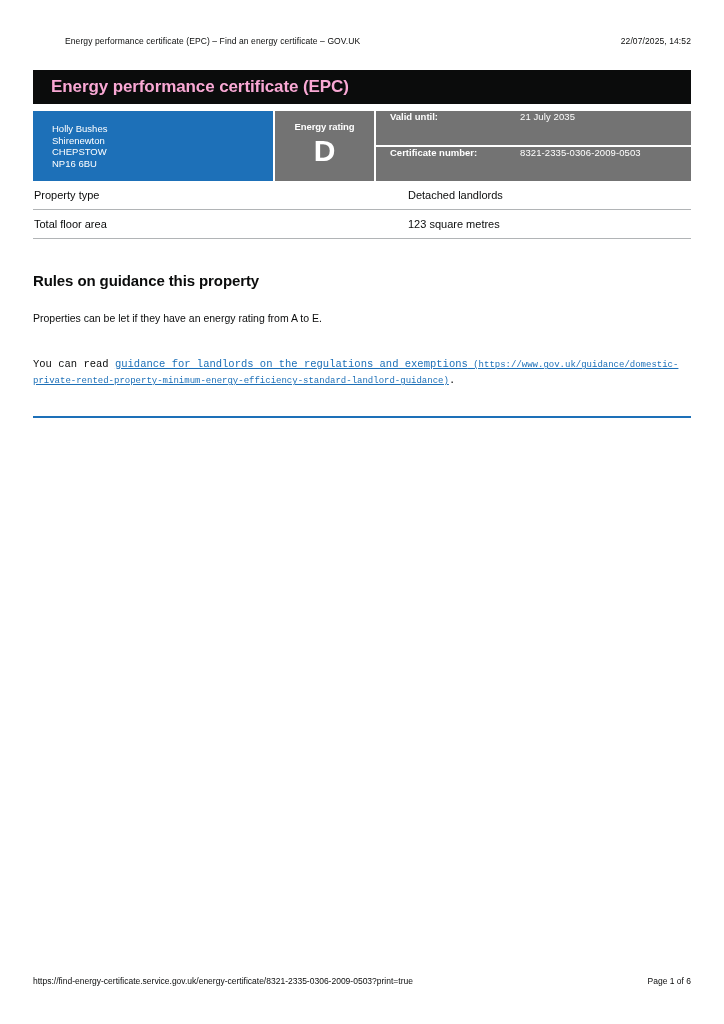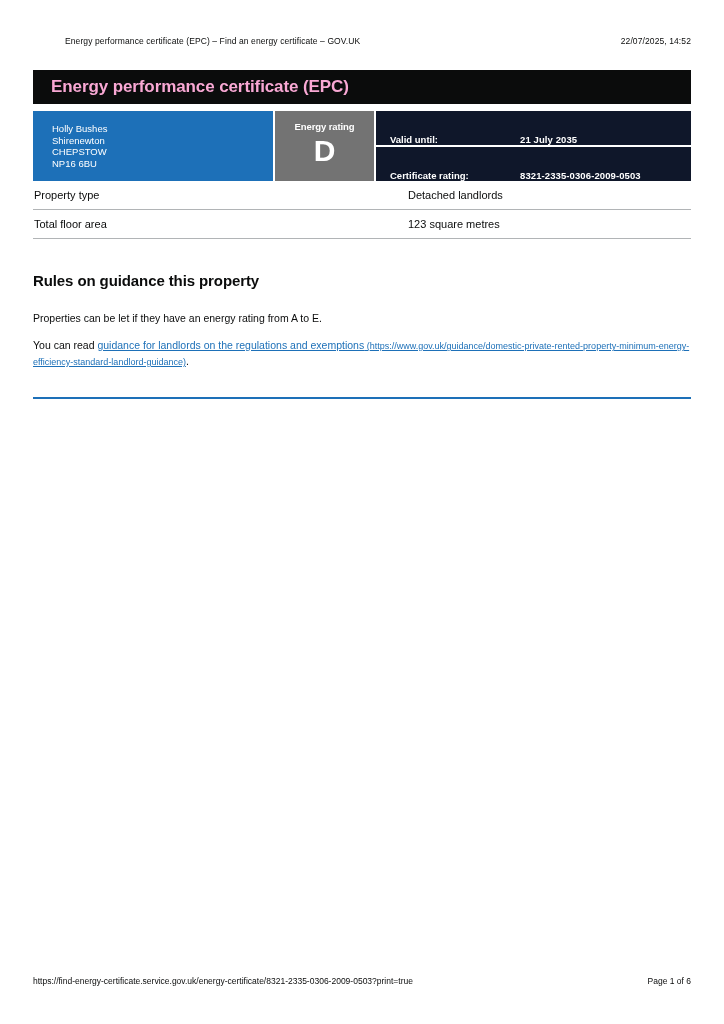--- a/index.html
+++ b/index.html
@@ -105,11 +105,11 @@
     border-left: 2px solid #ffffff;
   }
   .summary .details .row {
-    background: #0f172a;
+    background: #737373;
     color: #ffffff;
     flex: 1;
     display: flex;
-    align-items: flex-end;
+    align-items: flex-start;
     font-size: 9.5px;
     font-weight: bold;
     padding-left: 14px;

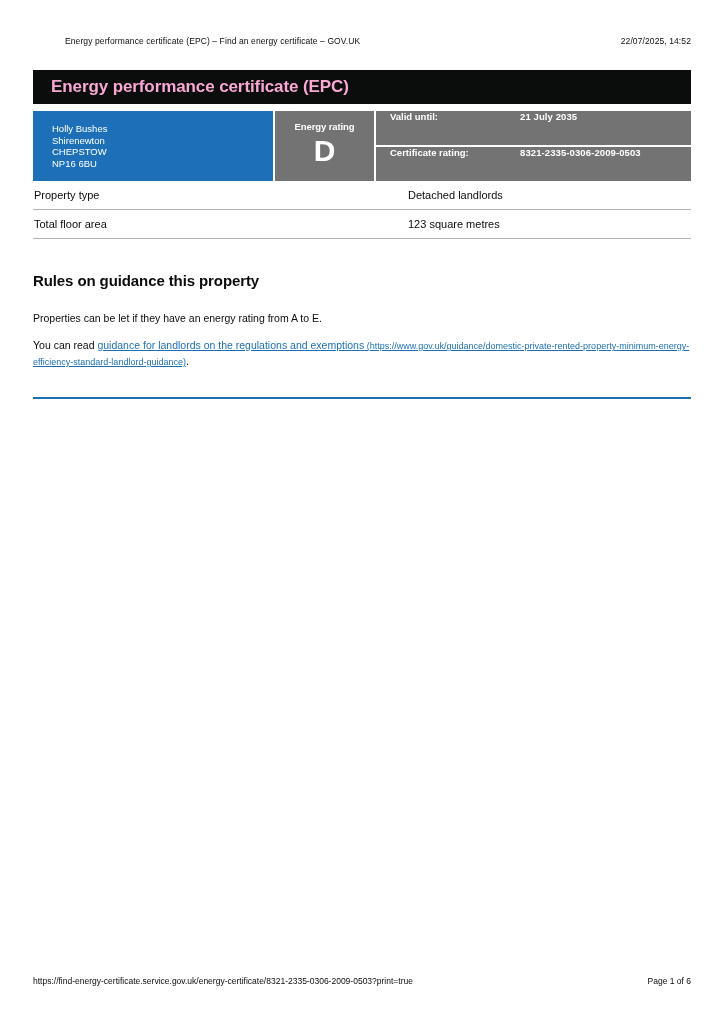--- a/index.html
+++ b/index.html
@@ -123,7 +123,7 @@
     font-weight: bold;
   }
   .summary .details .row .v {
-    font-weight: bold;
+    font-weight: normal;
     letter-spacing: 0.1px;
   }
 

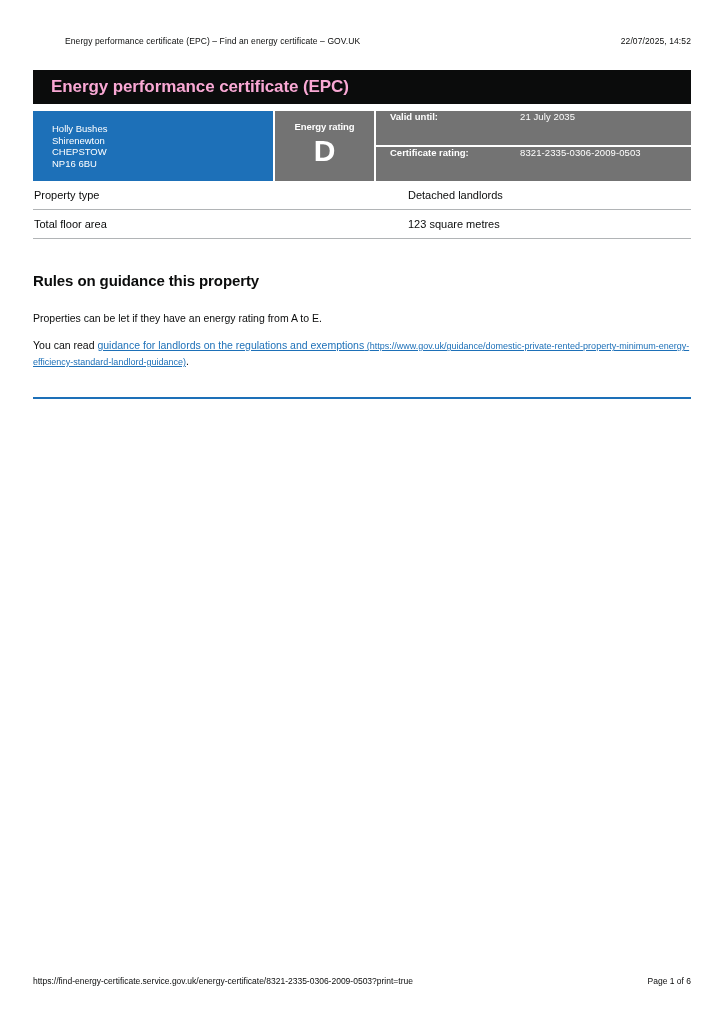--- a/index.html
+++ b/index.html
@@ -219,7 +219,7 @@
           <span class="v">21 July 2035</span>
         </div>
         <div class="row second">
-          <span class="k">Certificate rating:</span>
+          <span class="k">Certificate number:</span>
           <span class="v">8321-2335-0306-2009-0503</span>
         </div>
       </div>

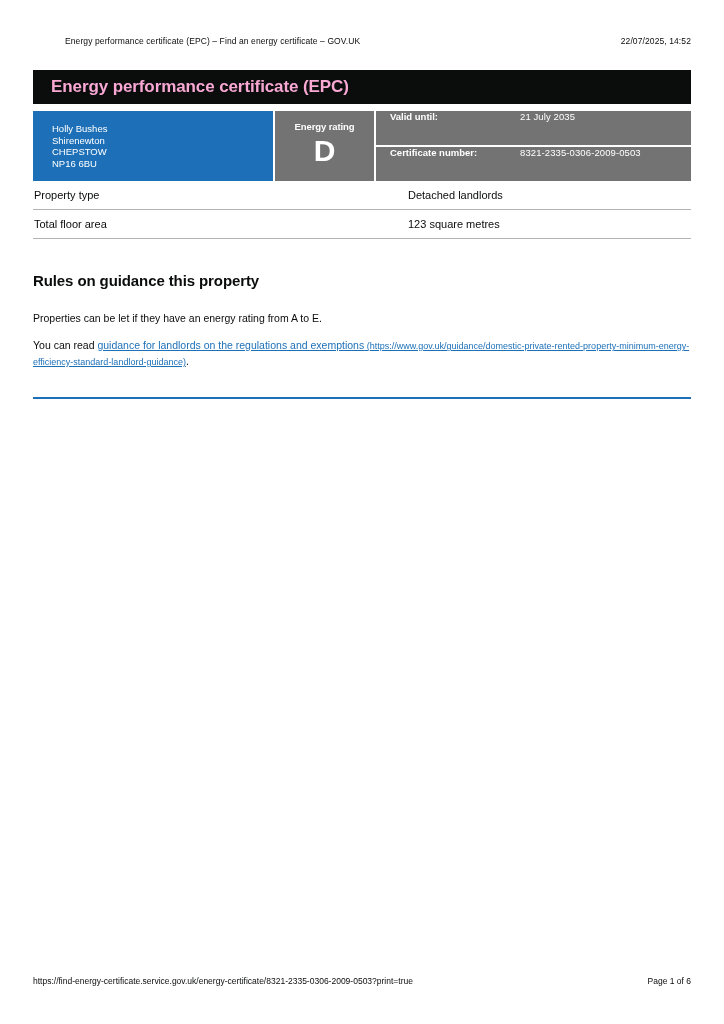--- a/index.html
+++ b/index.html
@@ -152,7 +152,7 @@
     line-height: 15px;
     margin: 22px 0 0 0;
   }
-  p.body.tight { margin-top: 12px; }
+  p.body.tight { margin-top: 31px; font-family: Liberation Mono, monospace; }
 
   a.link {
     color: #1d70b8;

